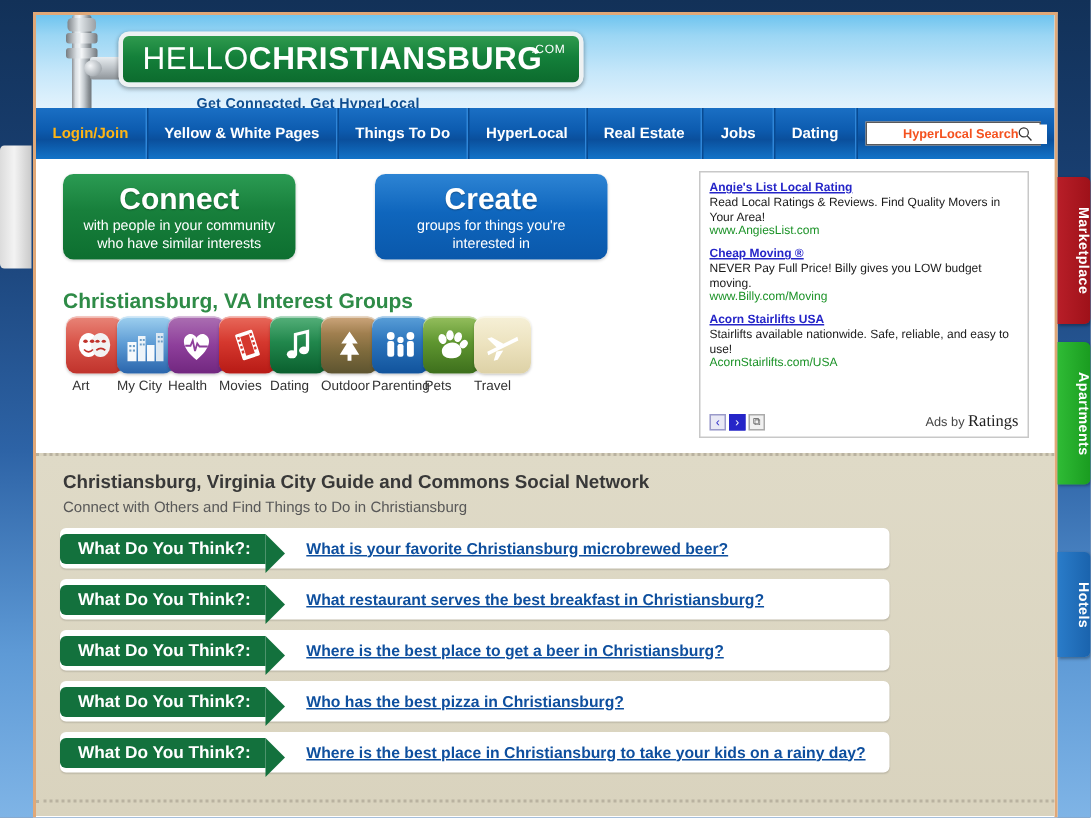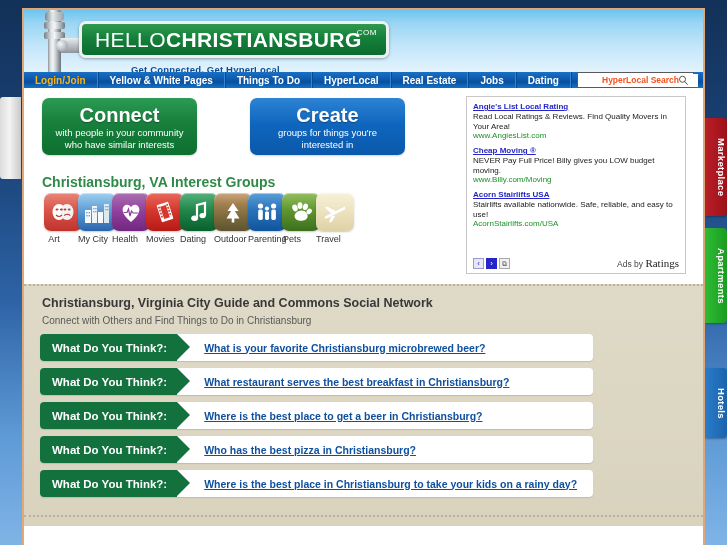--- a/index.html
+++ b/index.html
@@ -97,7 +97,7 @@
   
   #nav {
     position: relative;
-    height: 16px;
+    height: 34px;
     background: linear-gradient(180deg,#1a6fc4 0%,#0d5cb0 42%,#0a4f9c 62%,#1273c8 100%);
     display: flex; align-items: stretch;
   }

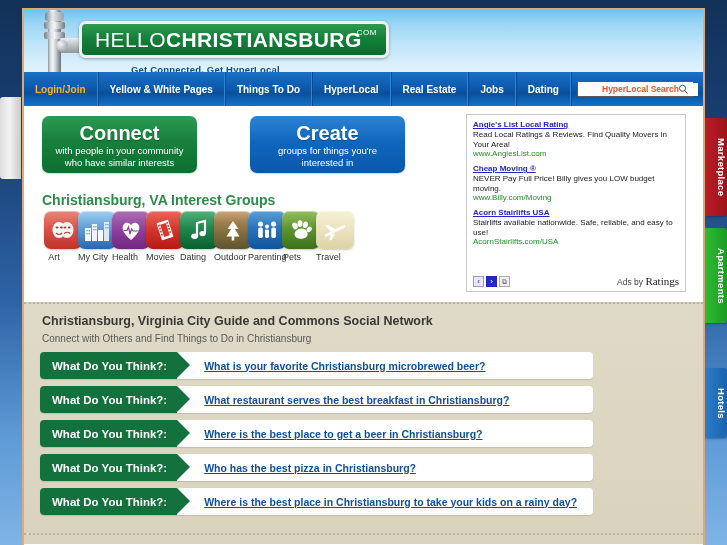--- a/index.html
+++ b/index.html
@@ -281,7 +281,7 @@
     background: #13713d;
     color: #ffffff;
     font-size: 11.5px; font-weight: bold;
-    height: 27px;
+    height: 20px;
     display: flex; align-items: center;
     padding: 0 10px 0 12px;
     border-radius: 4px 0 0 4px;

